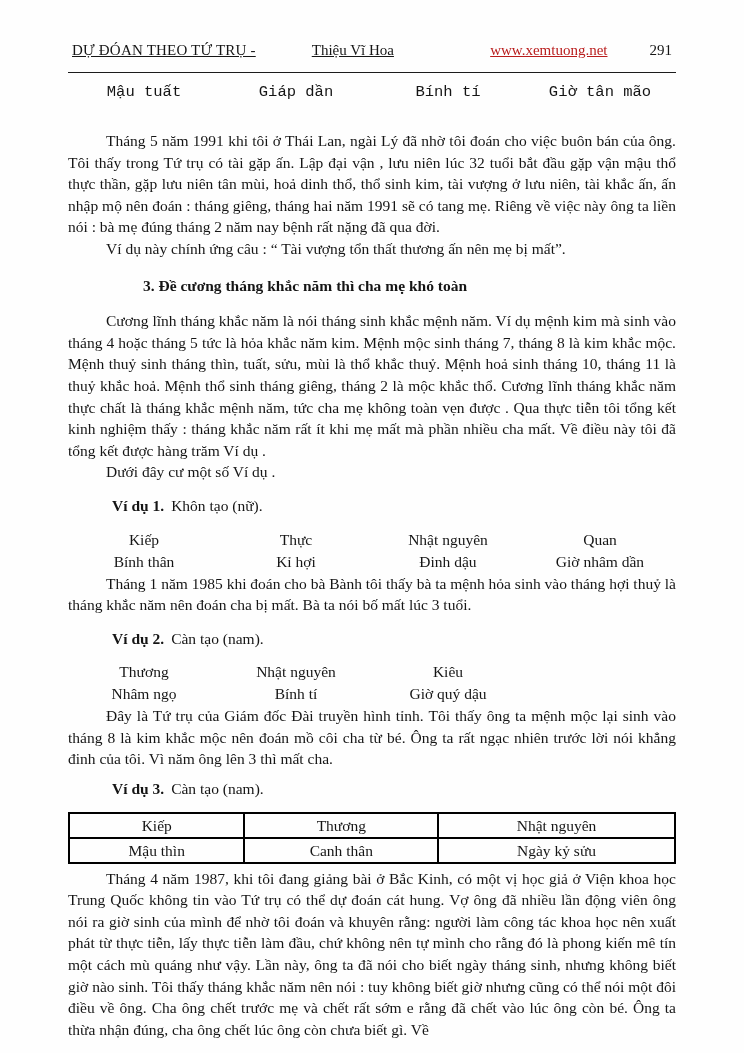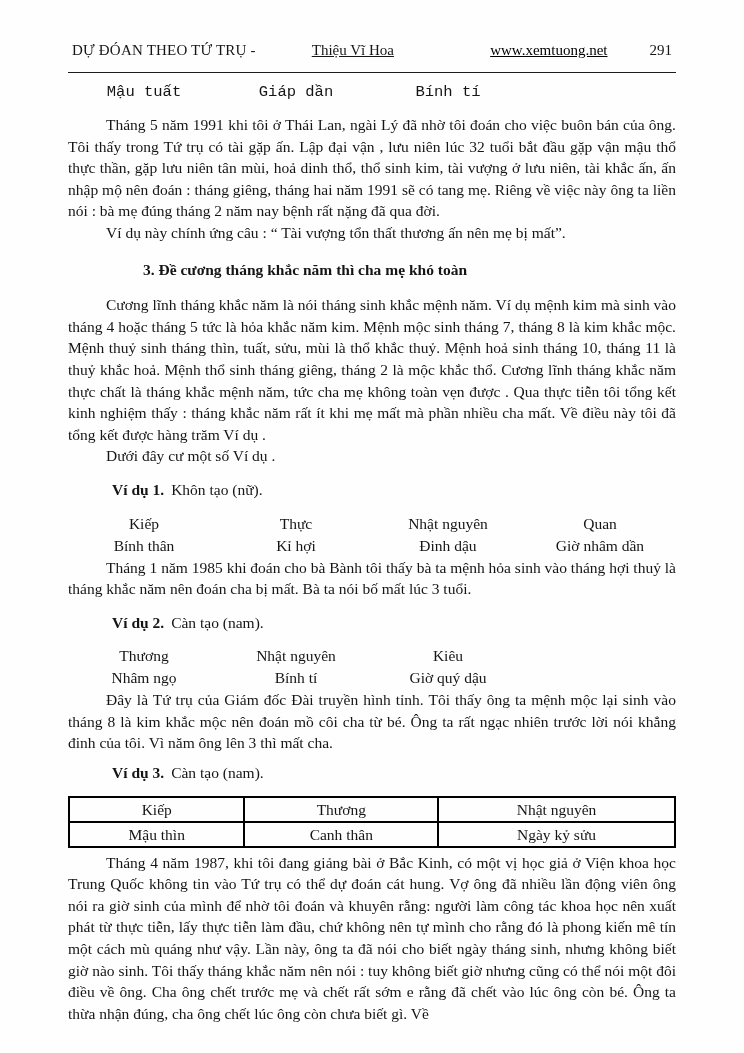--- a/index.html
+++ b/index.html
@@ -22,7 +22,7 @@
     padding: 0 4px;
     white-space: nowrap;
   }
-  .header-title { letter-spacing: 0.2px; }
+  .header-title { letter-spacing: 0.2px; text-decoration: underline; }
   .header-author { margin-left: 56px; text-decoration: underline; }
   .header-site {
     margin-left: auto;

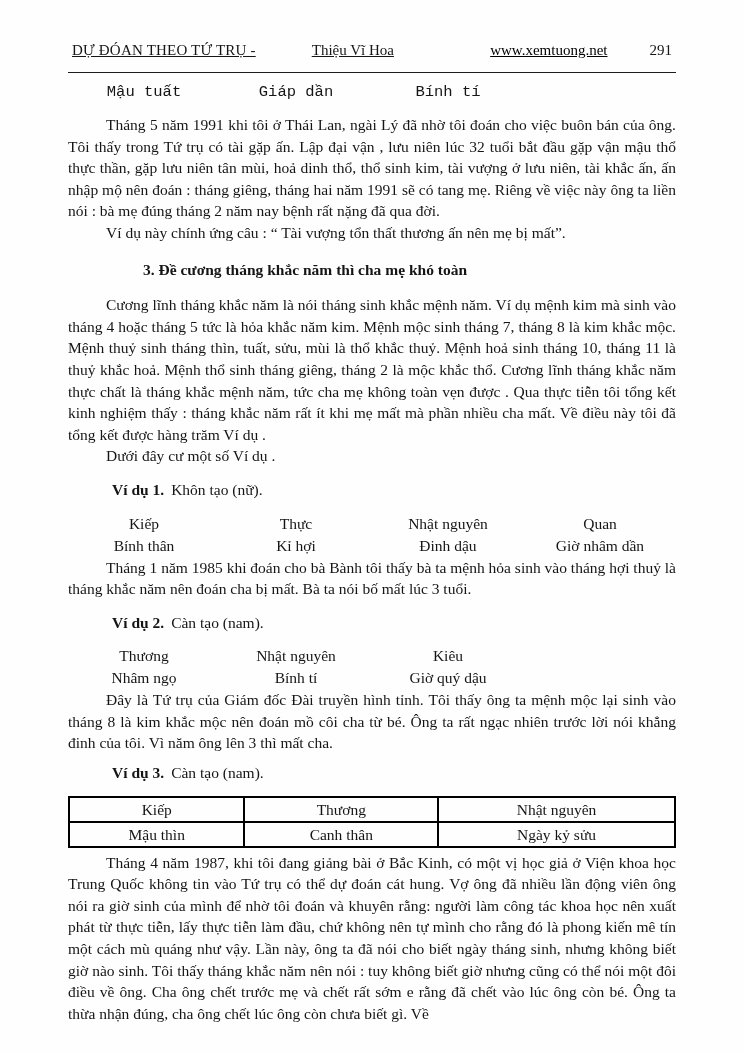--- a/index.html
+++ b/index.html
@@ -28,7 +28,7 @@
     margin-left: auto;
     margin-right: 42px;
     text-decoration: underline;
-    color: #000000;
+    color: #b91c1c;
   }
   .header-page { }
   .rule {

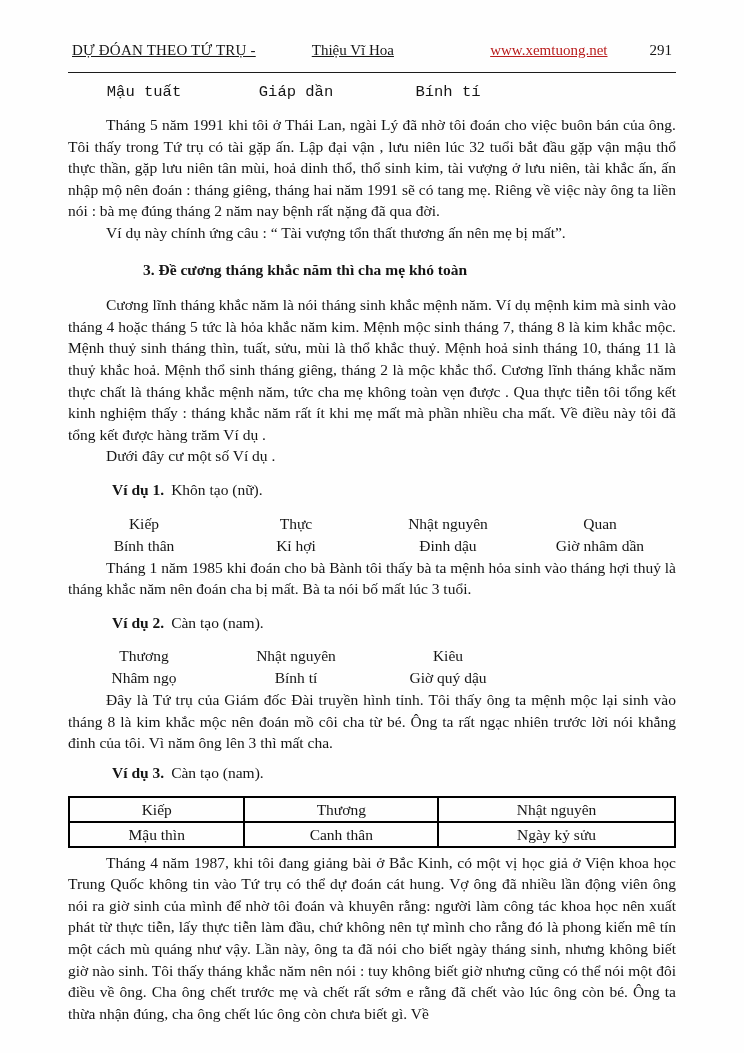--- a/index.html
+++ b/index.html
@@ -102,6 +102,7 @@
     <span>Mậu tuất</span>
     <span>Giáp dần</span>
     <span>Bính tí</span>
+    <span>Giờ tân mão</span>
   </div>
 
   <p class="body indent p-first">Tháng 5 năm 1991 khi tôi ở Thái Lan, ngài Lý đã nhờ tôi đoán cho việc buôn bán của ông. Tôi thấy trong Tứ trụ có tài gặp ấn. Lập đại vận , lưu niên lúc 32 tuổi bắt đầu gặp vận mậu thổ thực thần, gặp lưu niên tân mùi, hoả dinh thổ, thổ sinh kim, tài vượng ở lưu niên, tài khắc ấn, ấn nhập mộ nên đoán : tháng giêng, tháng hai năm 1991 sẽ có tang mẹ. Riêng về việc này ông ta liền nói : bà mẹ đúng tháng 2 năm nay bệnh rất nặng đã qua đời.</p>

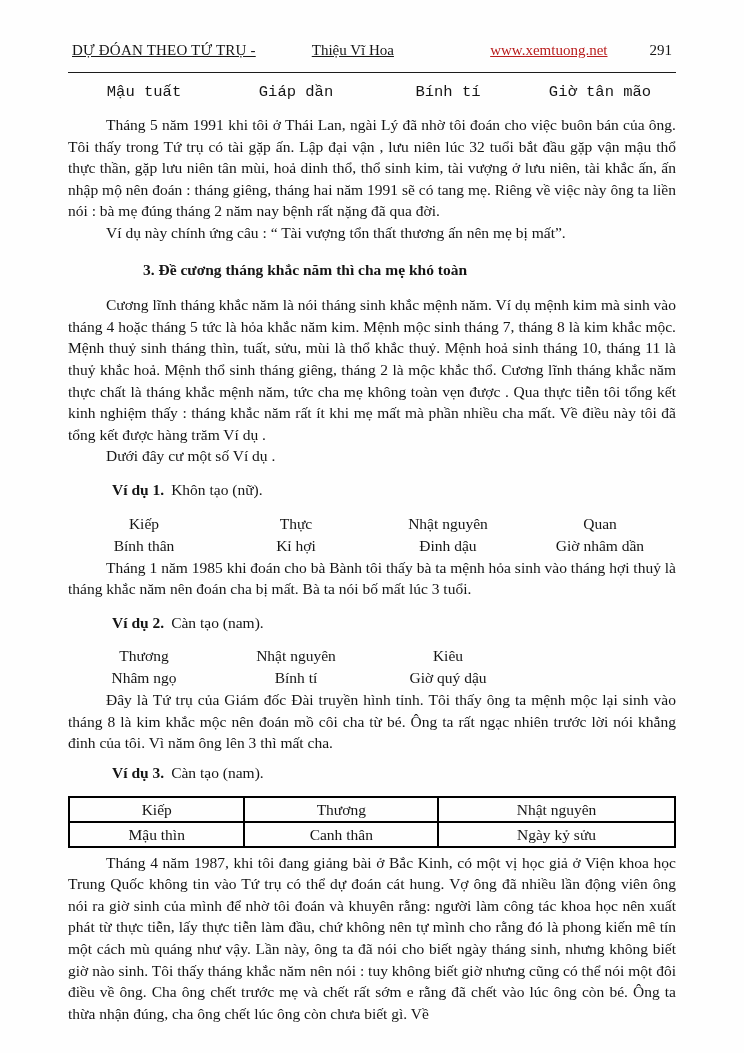--- a/index.html
+++ b/index.html
@@ -52,7 +52,7 @@
     text-align: justify;
   }
   p.indent { text-indent: 38px; }
-  p.p-first { margin-top: 9px; }
+  p.p-first { margin-top: 25px; }
   .heading {
     font-size: 15.5px;
     font-weight: bold;

